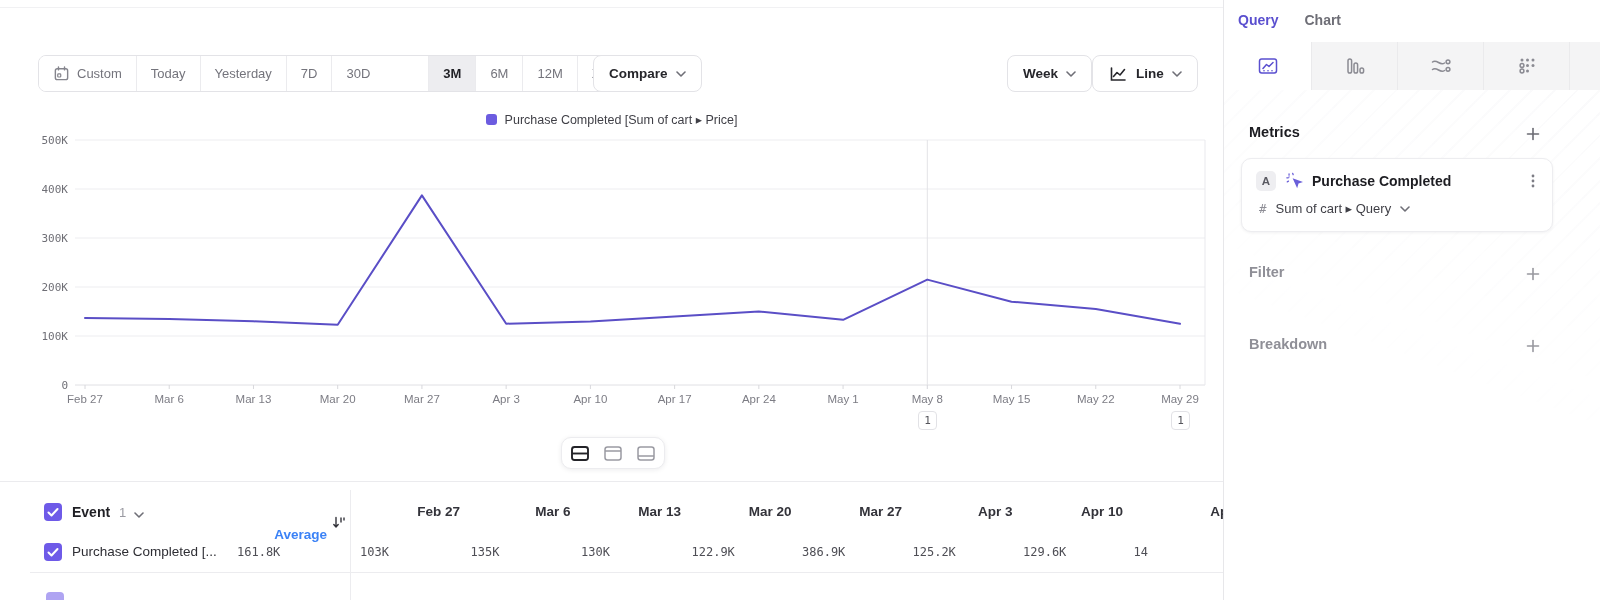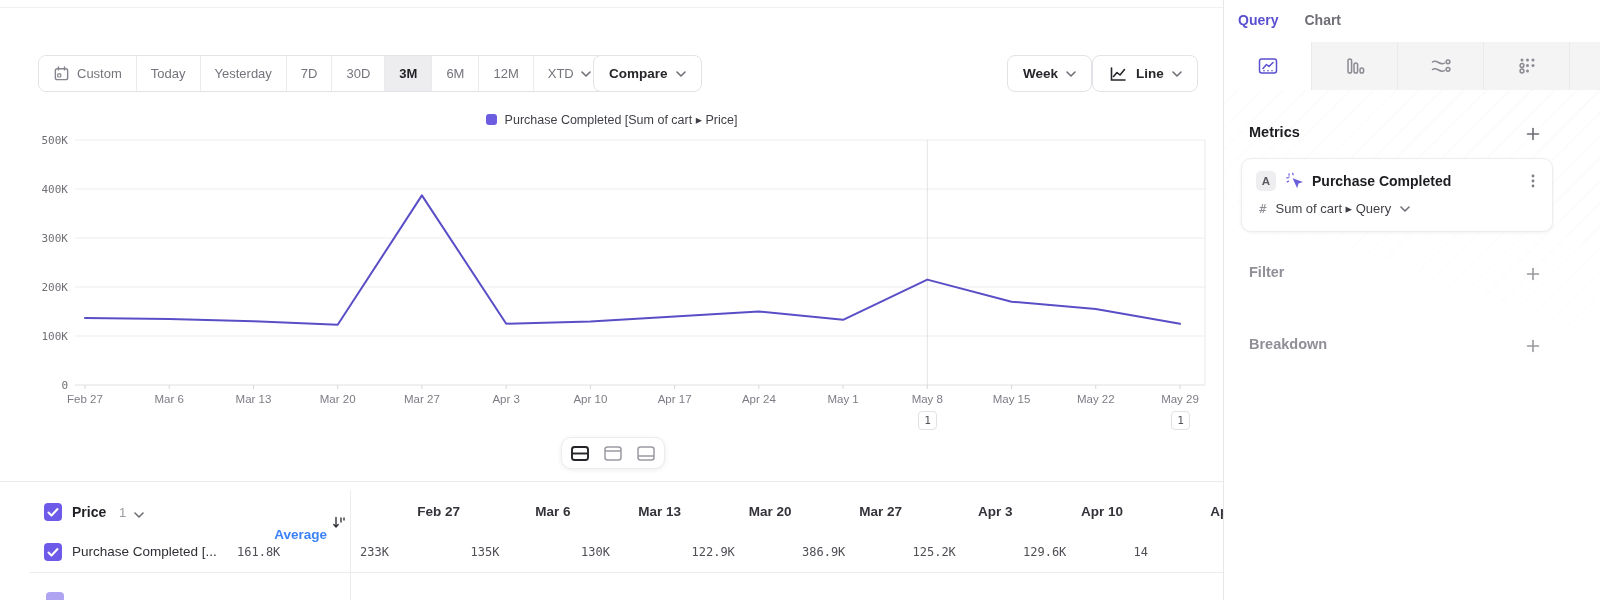--- a/index.html
+++ b/index.html
@@ -21,7 +21,7 @@
   .range-item{display:flex;align-items:center;gap:7px;padding:0 14px;font-size:13px;color:var(--txt-gray);
     cursor:pointer;white-space:nowrap;background:#fff;}
   .range-item + .range-item{border-left:1px solid #ebebee;}
-  .range-item.active{background:#ededf0;color:var(--txt-dark);font-weight:bold;}
+  .range-item.active{background:#ededf0;color:var(--txt-dark);font-weight:bold;margin-left:44px;}
   .btn{position:absolute;top:0;height:37px;display:inline-flex;align-items:center;gap:8px;padding:0 15px;
     border:1px solid var(--border);border-radius:8px;background:#fff;font-size:13.5px;font-weight:bold;
     color:#26262b;cursor:pointer;font-family:"Liberation Sans",sans-serif;}

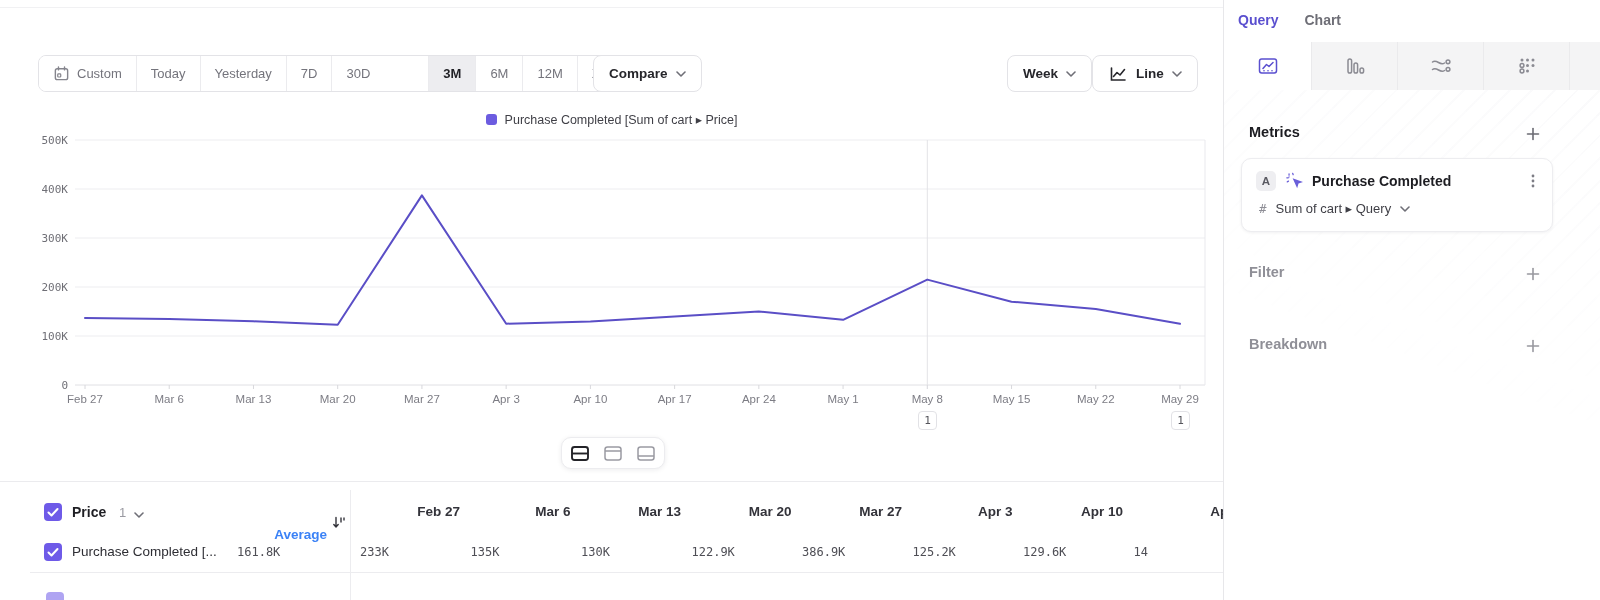--- a/index.html
+++ b/index.html
@@ -259,7 +259,7 @@
             <path d="M4.5 9.5 L7.5 12.5 L13.5 6"></path>
           </svg>
       </div>
-      <span class="event-label">Price</span>
+      <span class="event-label">Event</span>
       <span class="event-count">1</span>
       <svg class="chev event-chev" viewBox="0 0 10 6">
           <path d="M1 1 L5 5 L9 1"></path>

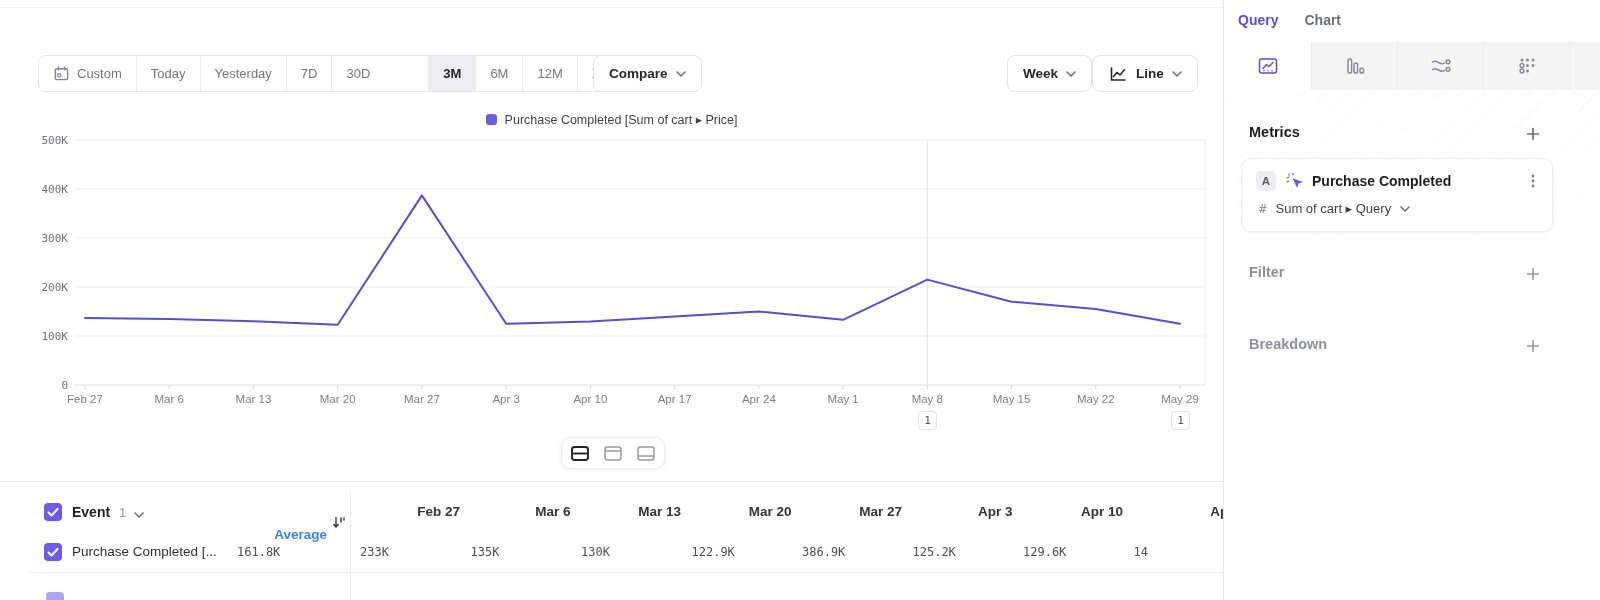--- a/index.html
+++ b/index.html
@@ -292,7 +292,7 @@
           </div>
           <div class="row-label">Purchase Completed [...</div>
           <div class="cell-val" style="left:237px;">161.8K</div>
-          <div class="cell-val" style="left:360px;">233K</div>
+          <div class="cell-val" style="left:360px;">103K</div>
           <div class="cell-val" style="left:470.5px;">135K</div>
           <div class="cell-val" style="left:581px;">130K</div>
           <div class="cell-val" style="left:691.5px;">122.9K</div>

